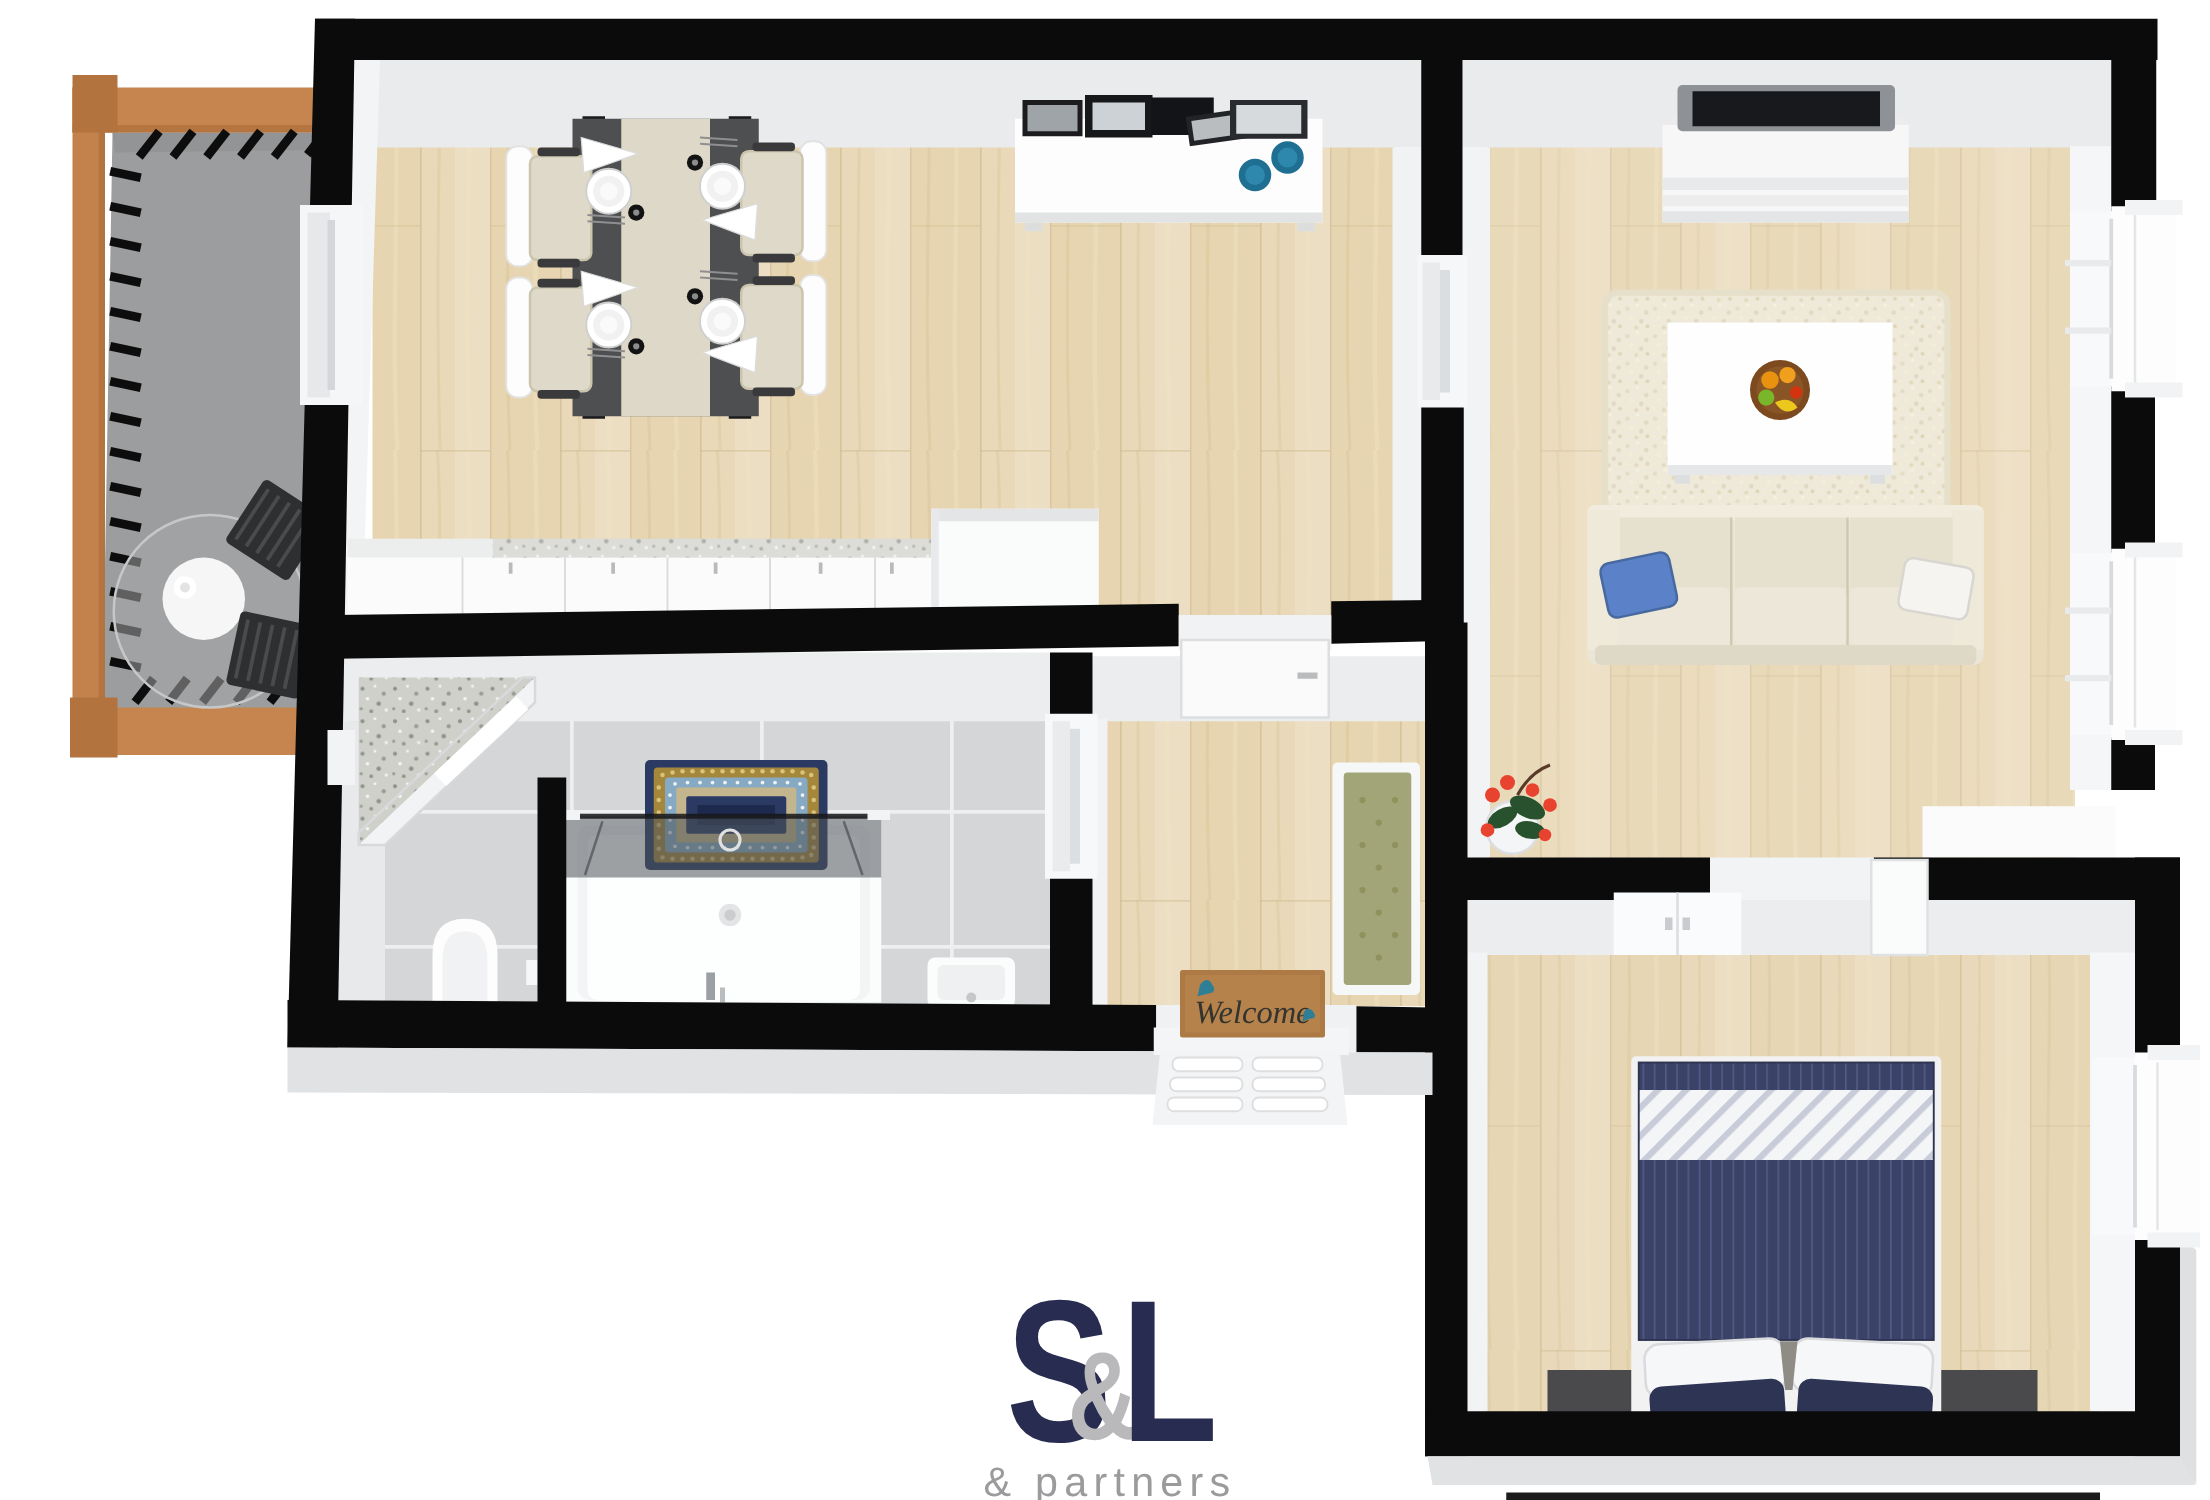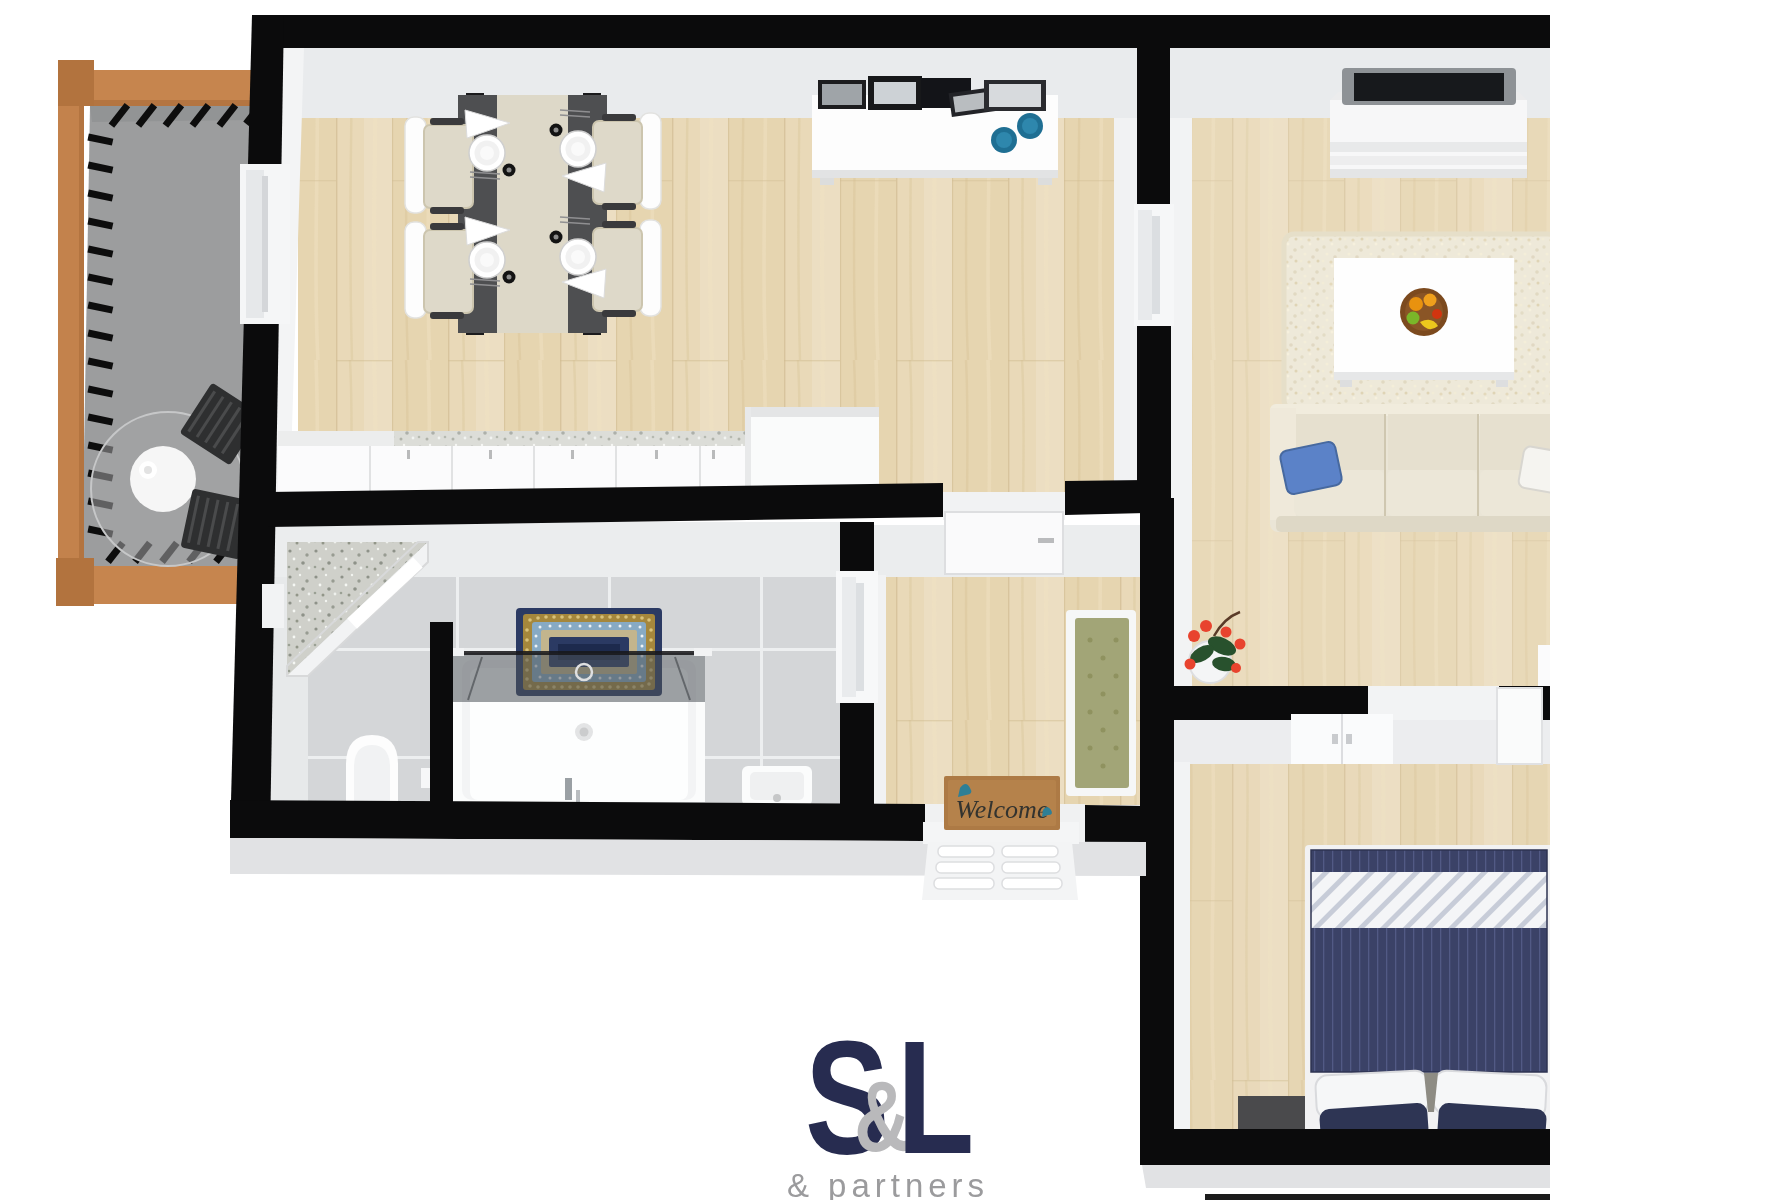--- a/index.html
+++ b/index.html
@@ -3,7 +3,7 @@
 <meta charset="utf-8">
 <style>
 html,body{margin:0;padding:0;background:#ffffff;font-family:"Liberation Sans",sans-serif;}
-#stage{position:relative;width:1550px;height:1200px;overflow:hidden;background:#ffffff;}
+#stage{position:relative;width:1768px;height:1200px;overflow:hidden;background:#ffffff;}
 </style>
 </head>
 <body>

